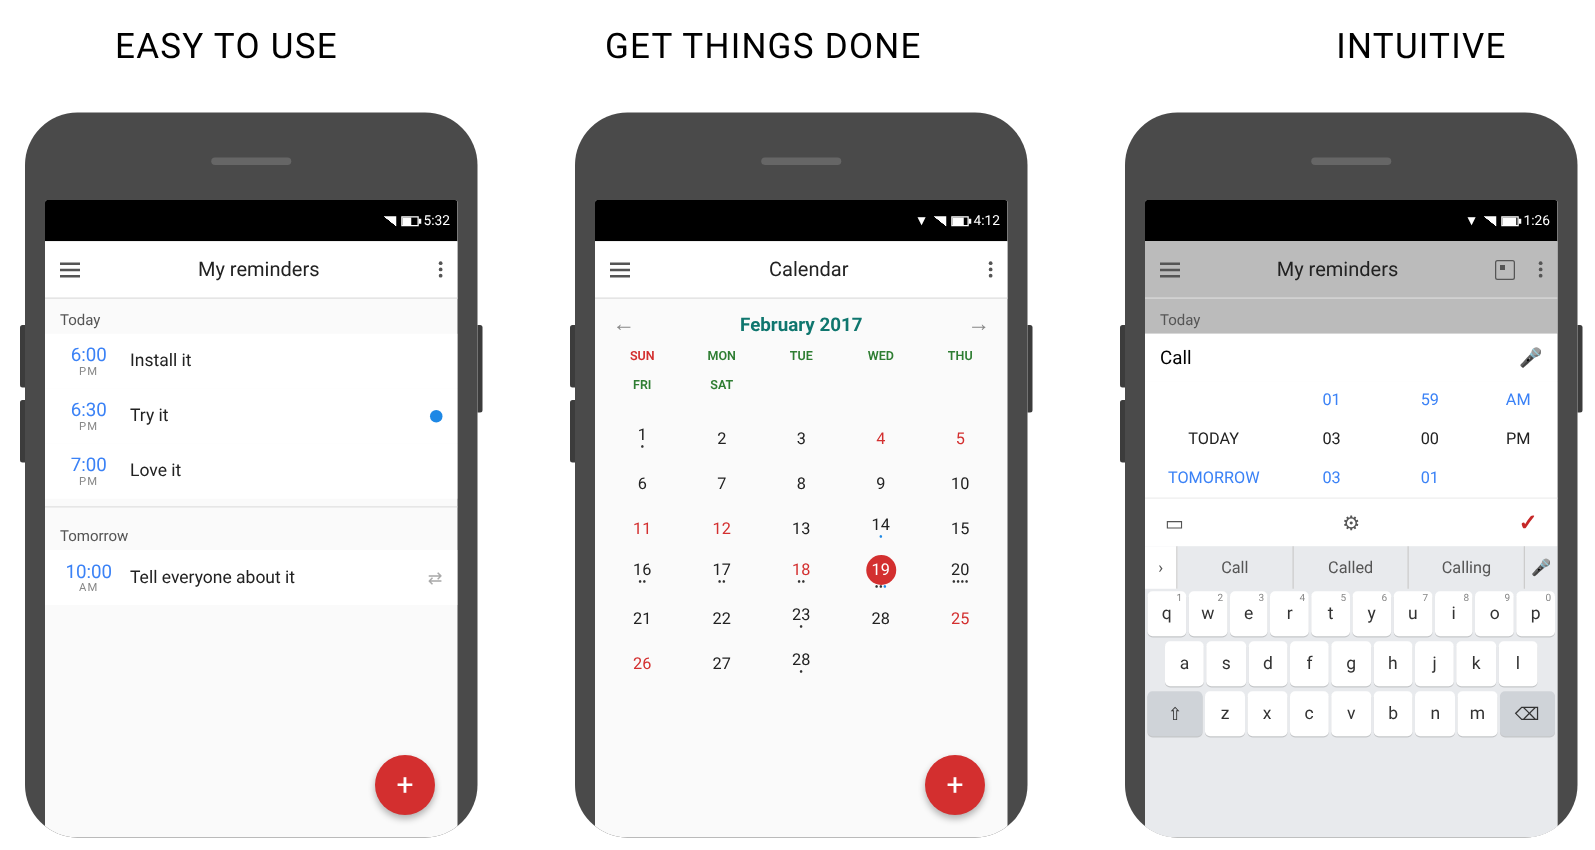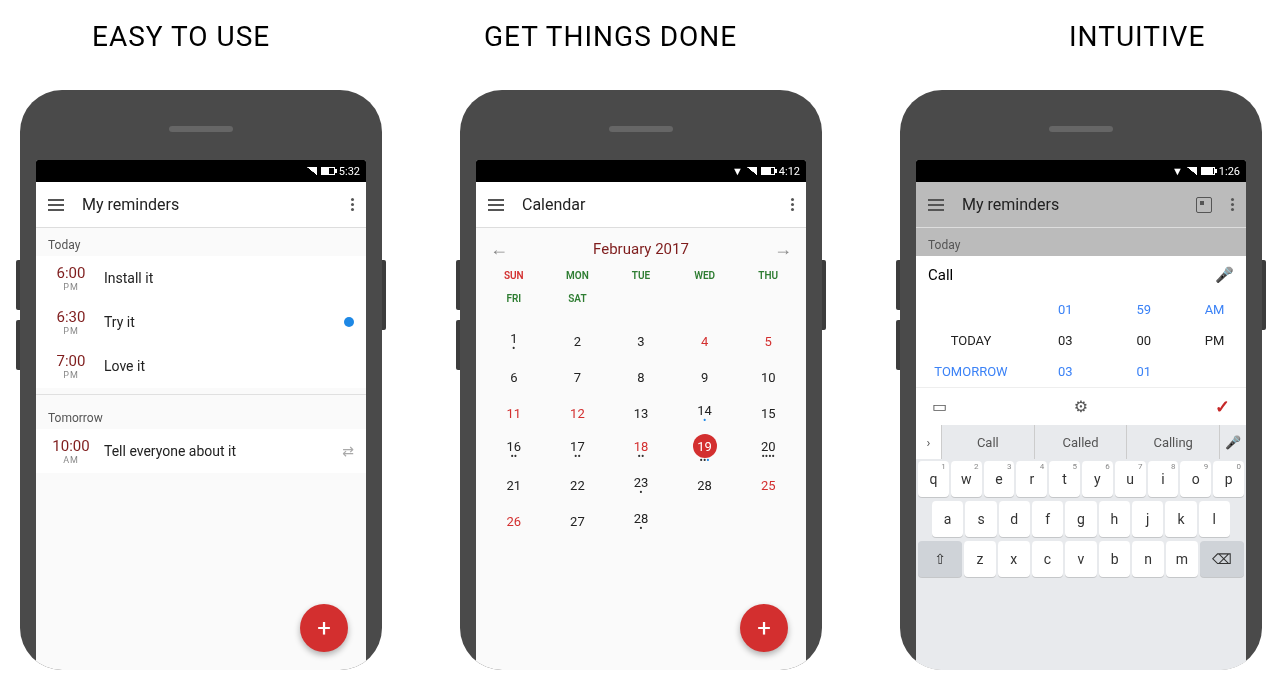--- a/index.html
+++ b/index.html
@@ -70,7 +70,7 @@
     flex-direction: column;
   }
   .status-bar {
-    height: 22px;
+    height: 33px;
     background: #000;
     color: #fff;
     display: flex;

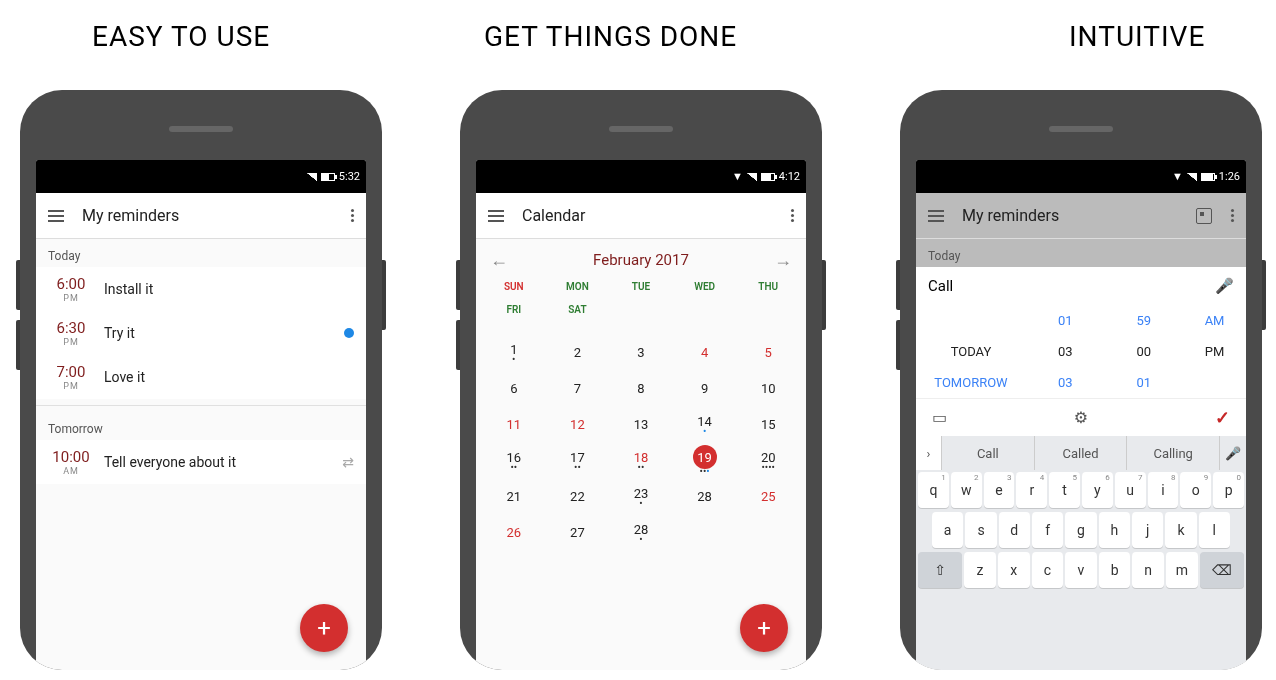--- a/index.html
+++ b/index.html
@@ -93,6 +93,7 @@
     align-items: center;
     padding: 0 12px;
     gap: 18px;
+    text-align: center;
   }
   .menu-icon { width:16px; height:12px; display:flex; flex-direction:column; justify-content:space-between; }
   .menu-icon span { height:2px; background:#555; }

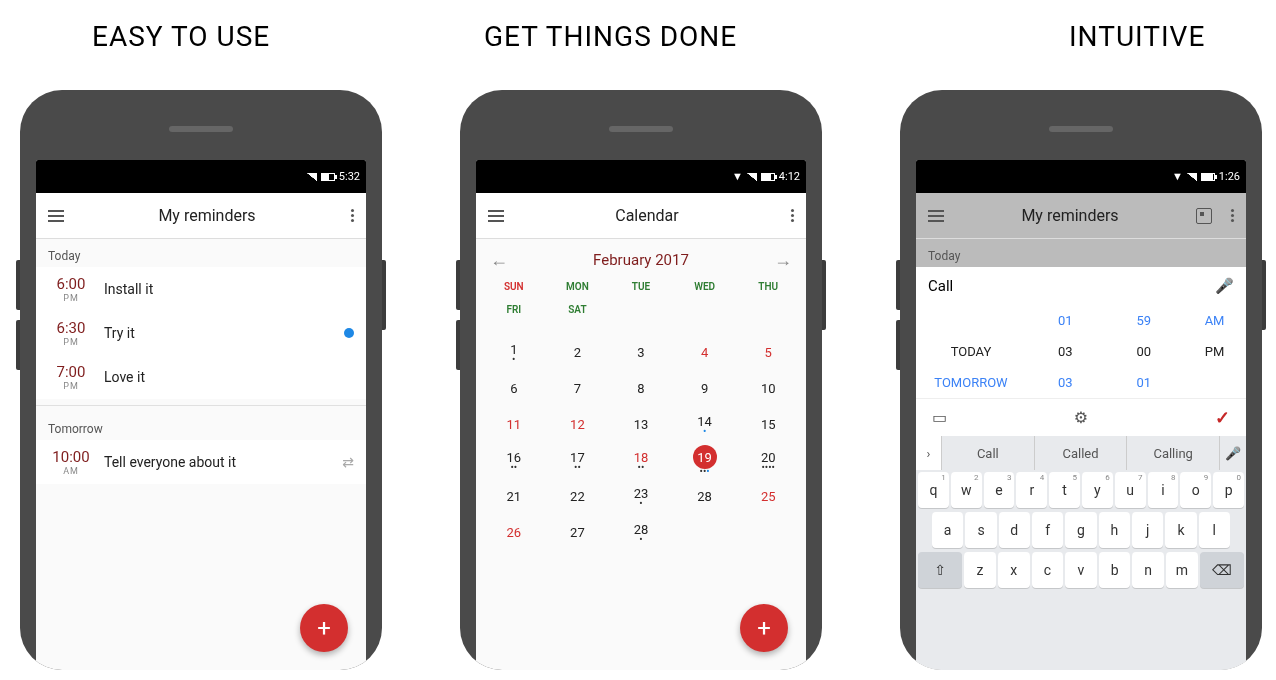--- a/index.html
+++ b/index.html
@@ -143,7 +143,7 @@
   
   .cal-nav { display:flex; align-items:center; justify-content:space-between; padding:10px 14px 4px; }
   .cal-nav .arrow { color:#888; font-size:18px; }
-  .cal-nav .month { font-size:15px; color:#7f1d1d; }
+  .cal-nav .month { font-size:15px; color:#0f766e;font-weight:bold; }
   .cal-grid { display:grid; grid-template-columns:repeat(5,1fr); text-align:center; padding:0 6px; }
   .cal-grid .dow { font-size:10px; font-weight:600; padding:6px 0; }
   .dow.sun { color:#d32f2f; }

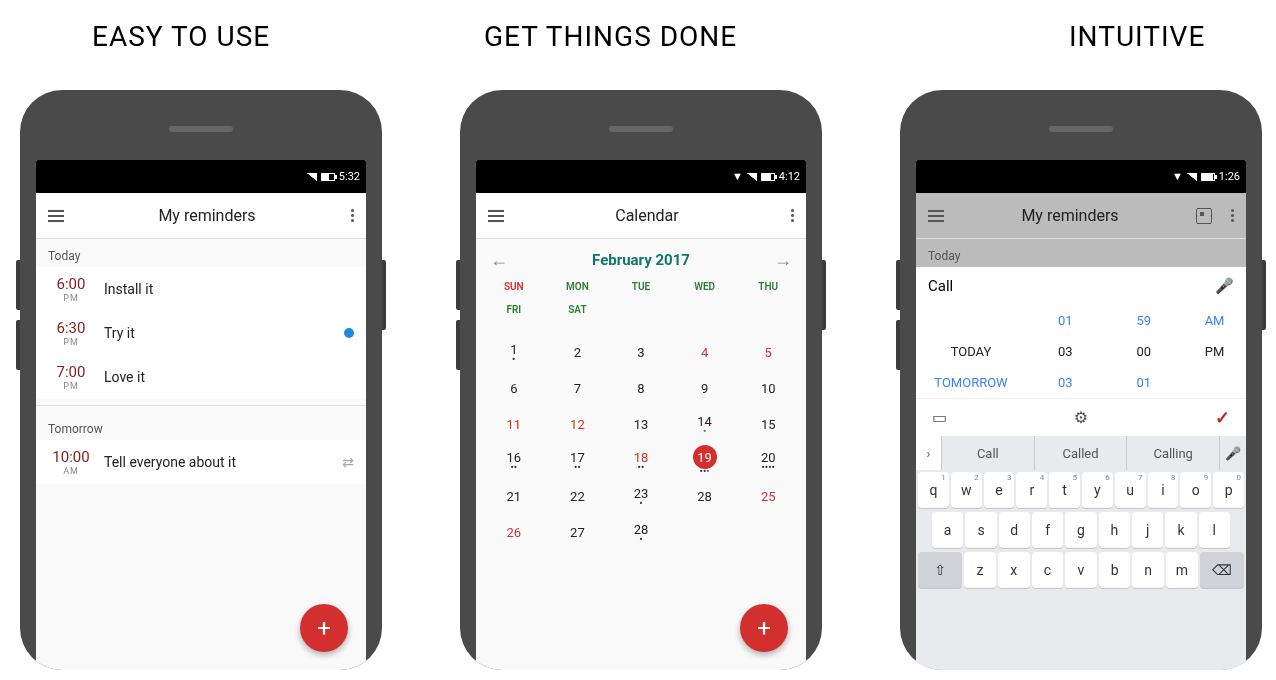--- a/index.html
+++ b/index.html
@@ -117,7 +117,7 @@
     position:relative;
   }
   .reminder .time-col { width:46px; text-align:center; }
-  .reminder .time { font-size:15px; color:#7f1d1d; }
+  .reminder .time { font-size:15px; color:#3b82f6; }
   .reminder .ampm { font-size:9px; color:#888; letter-spacing:1px; }
   .reminder .label { font-size:14px; color:#222; flex:1; }
   .reminder .dot { width:10px; height:10px; background:#1E88E5; border-radius:50%; }

